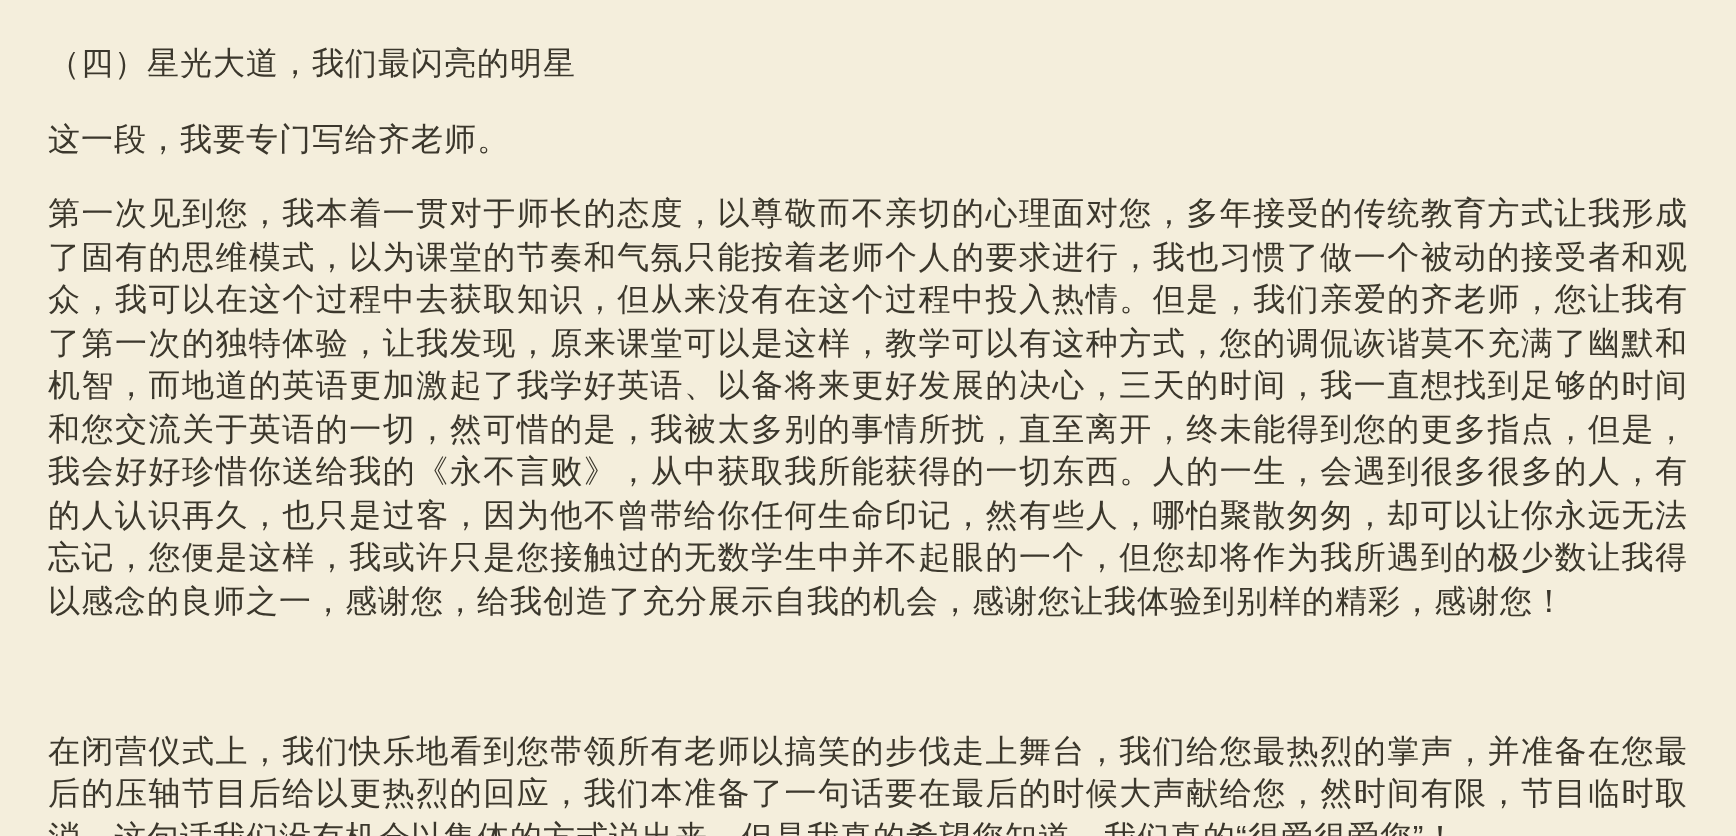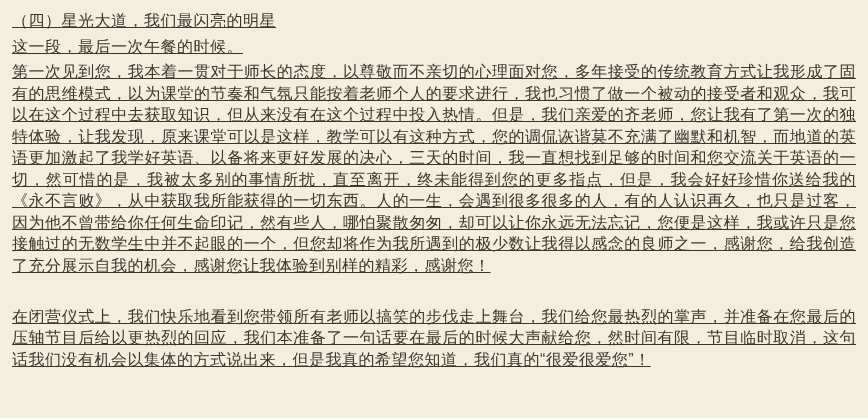--- a/index.html
+++ b/index.html
@@ -27,10 +27,9 @@
     letter-spacing: 0.5px;
   }
   .page p {
-    margin: 4px;
+    margin: 16px;
     text-align: justify;
     word-break: break-all;
-    text-decoration: underline;
   }
   .blank-line {
     height: 21.5px;

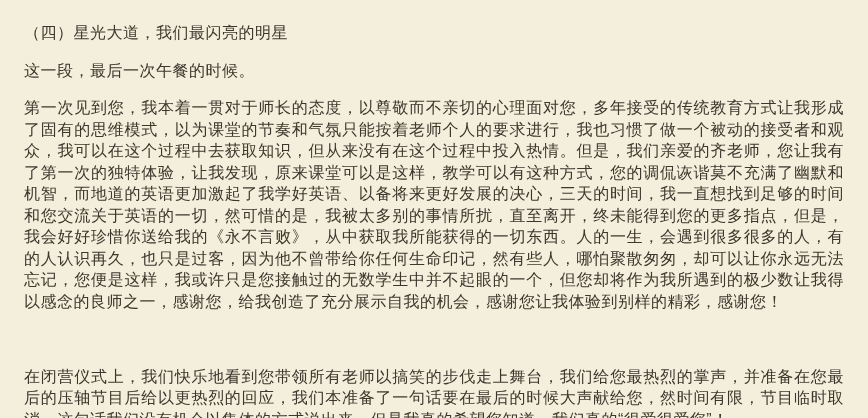--- a/index.html
+++ b/index.html
@@ -41,7 +41,7 @@
 <div class="page">
   <p>（四）星光大道，我们最闪亮的明星</p>
 
-  <p>这一段，最后一次午餐的时候。</p>
+  <p>这一段，我要专门写给齐老师。</p>
 
   <p>第一次见到您，我本着一贯对于师长的态度，以尊敬而不亲切的心理面对您，多年接受的传统教育方式让我形成了固有的思维模式，以为课堂的节奏和气氛只能按着老师个人的要求进行，我也习惯了做一个被动的接受者和观众，我可以在这个过程中去获取知识，但从来没有在这个过程中投入热情。但是，我们亲爱的齐老师，您让我有了第一次的独特体验，让我发现，原来课堂可以是这样，教学可以有这种方式，您的调侃诙谐莫不充满了幽默和机智，而地道的英语更加激起了我学好英语、以备将来更好发展的决心，三天的时间，我一直想找到足够的时间和您交流关于英语的一切，然可惜的是，我被太多别的事情所扰，直至离开，终未能得到您的更多指点，但是，我会好好珍惜你送给我的《永不言败》，从中获取我所能获得的一切东西。人的一生，会遇到很多很多的人，有的人认识再久，也只是过客，因为他不曾带给你任何生命印记，然有些人，哪怕聚散匆匆，却可以让你永远无法忘记，您便是这样，我或许只是您接触过的无数学生中并不起眼的一个，但您却将作为我所遇到的极少数让我得以感念的良师之一，感谢您，给我创造了充分展示自我的机会，感谢您让我体验到别样的精彩，感谢您！</p>
 

